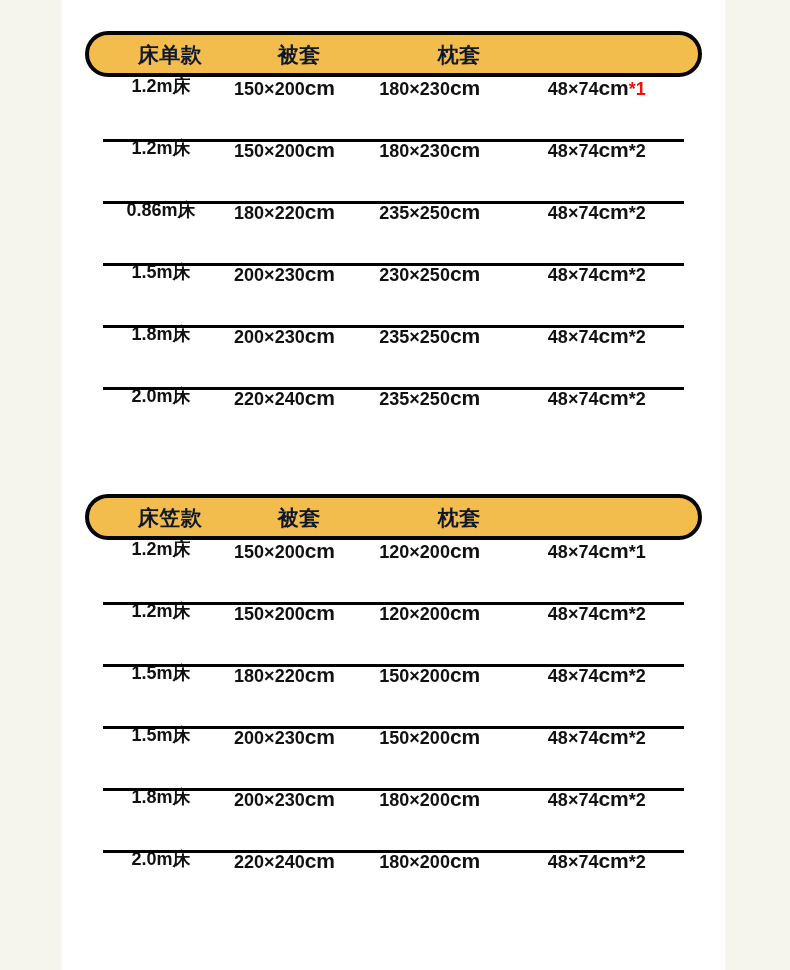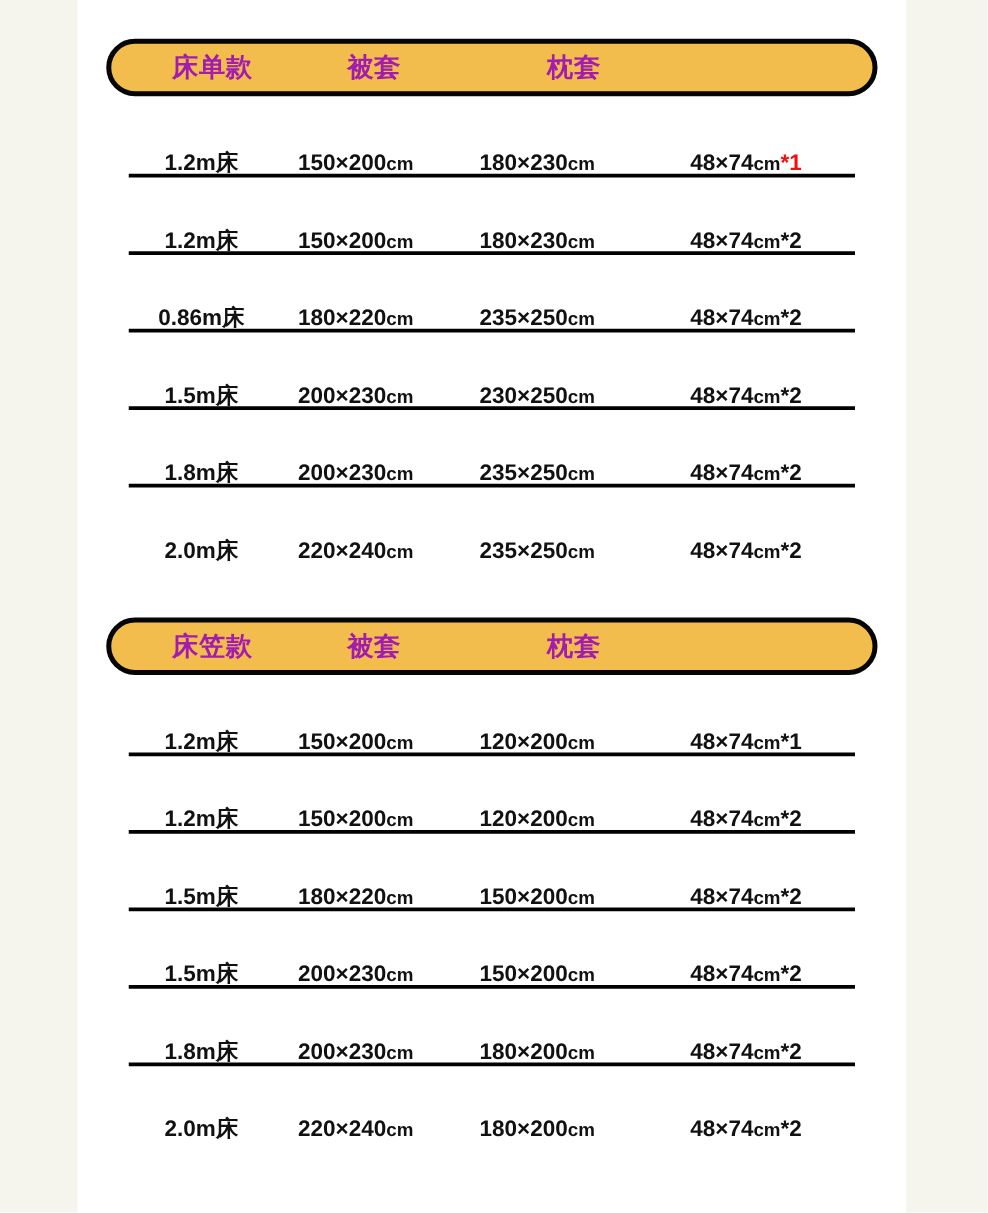--- a/index.html
+++ b/index.html
@@ -45,7 +45,7 @@
   .head-cell {
     font-size: 21px;
     font-weight: bold;
-    color: #a21caf;
+    color: #0f172a;
     text-align: center;
     letter-spacing: 0.5px;
     line-height: 1;

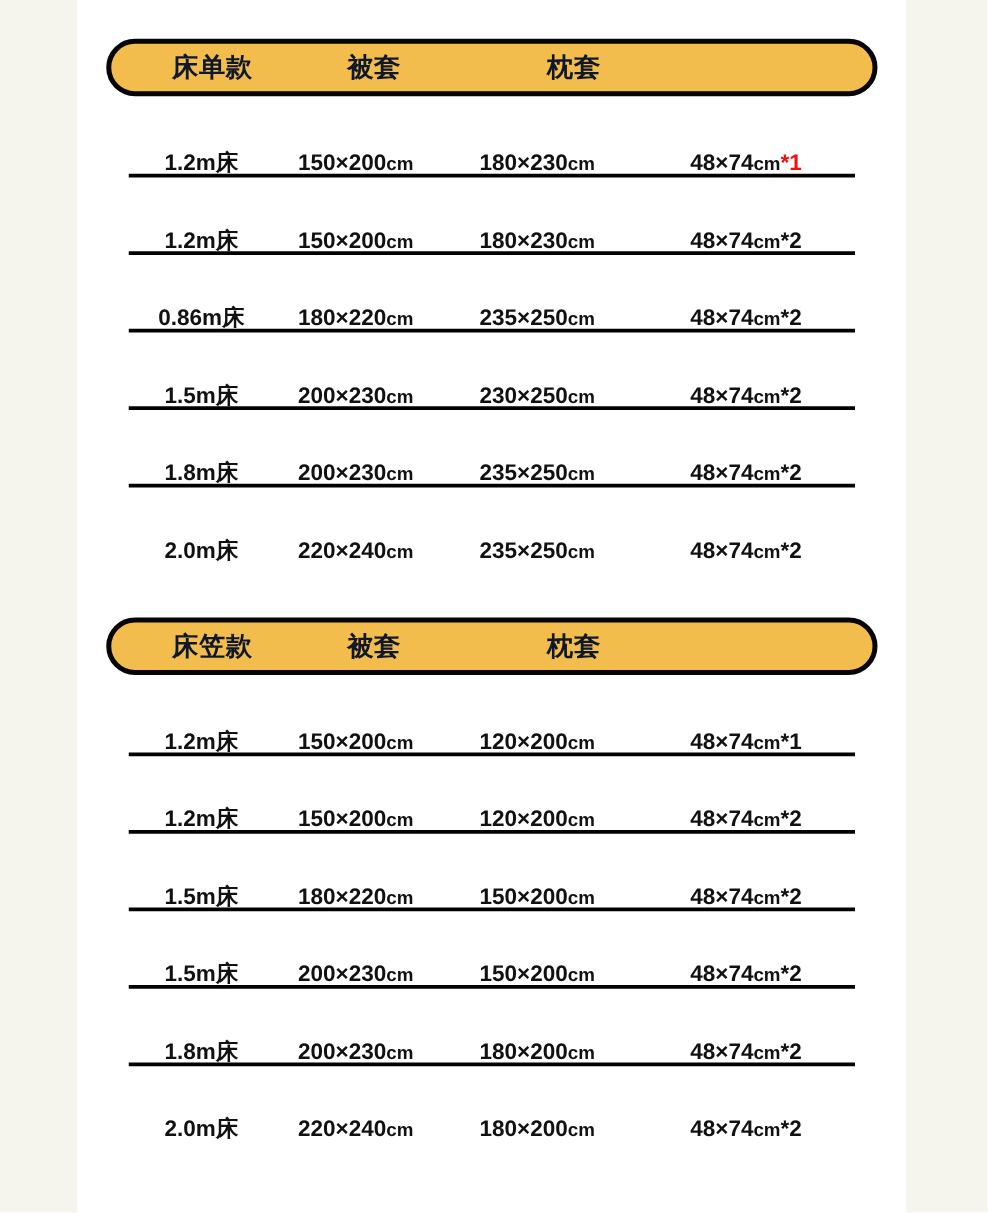--- a/index.html
+++ b/index.html
@@ -62,7 +62,7 @@
   .row {
     height: 62px;
     display: flex;
-    align-items: flex-end;
+    align-items: flex-start;
     position: relative;
     margin: 0 41px 0 41px;
   }

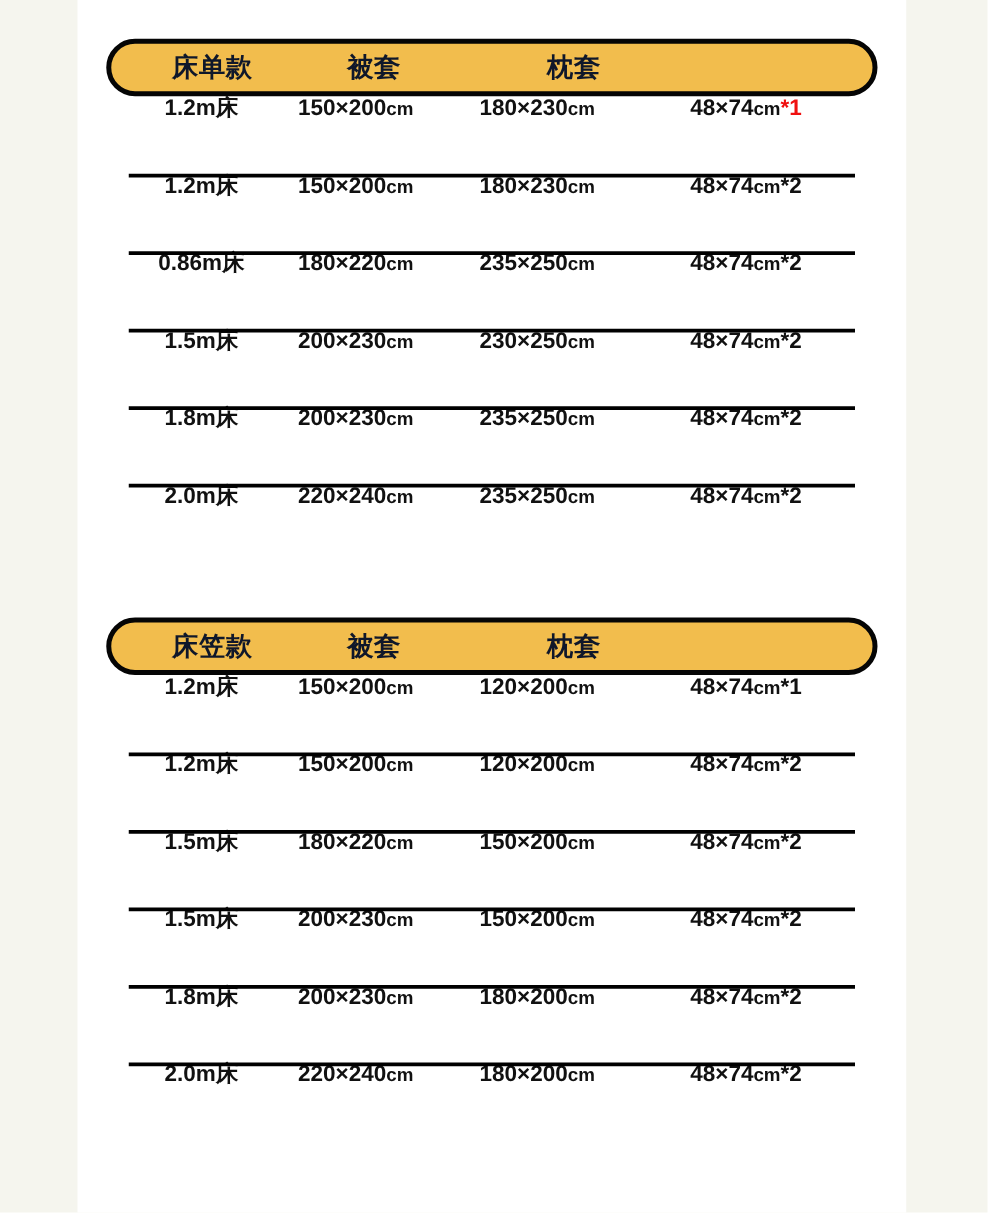--- a/index.html
+++ b/index.html
@@ -83,7 +83,7 @@
     white-space: nowrap;
     line-height: 1;
   }
-  .cell .unit { font-size: 15px; }
+  .cell .unit { font-size: 21px; }
   .cell .hz { font-size: 18px; }
   .cell .red { color: #f01010; }
 </style>

